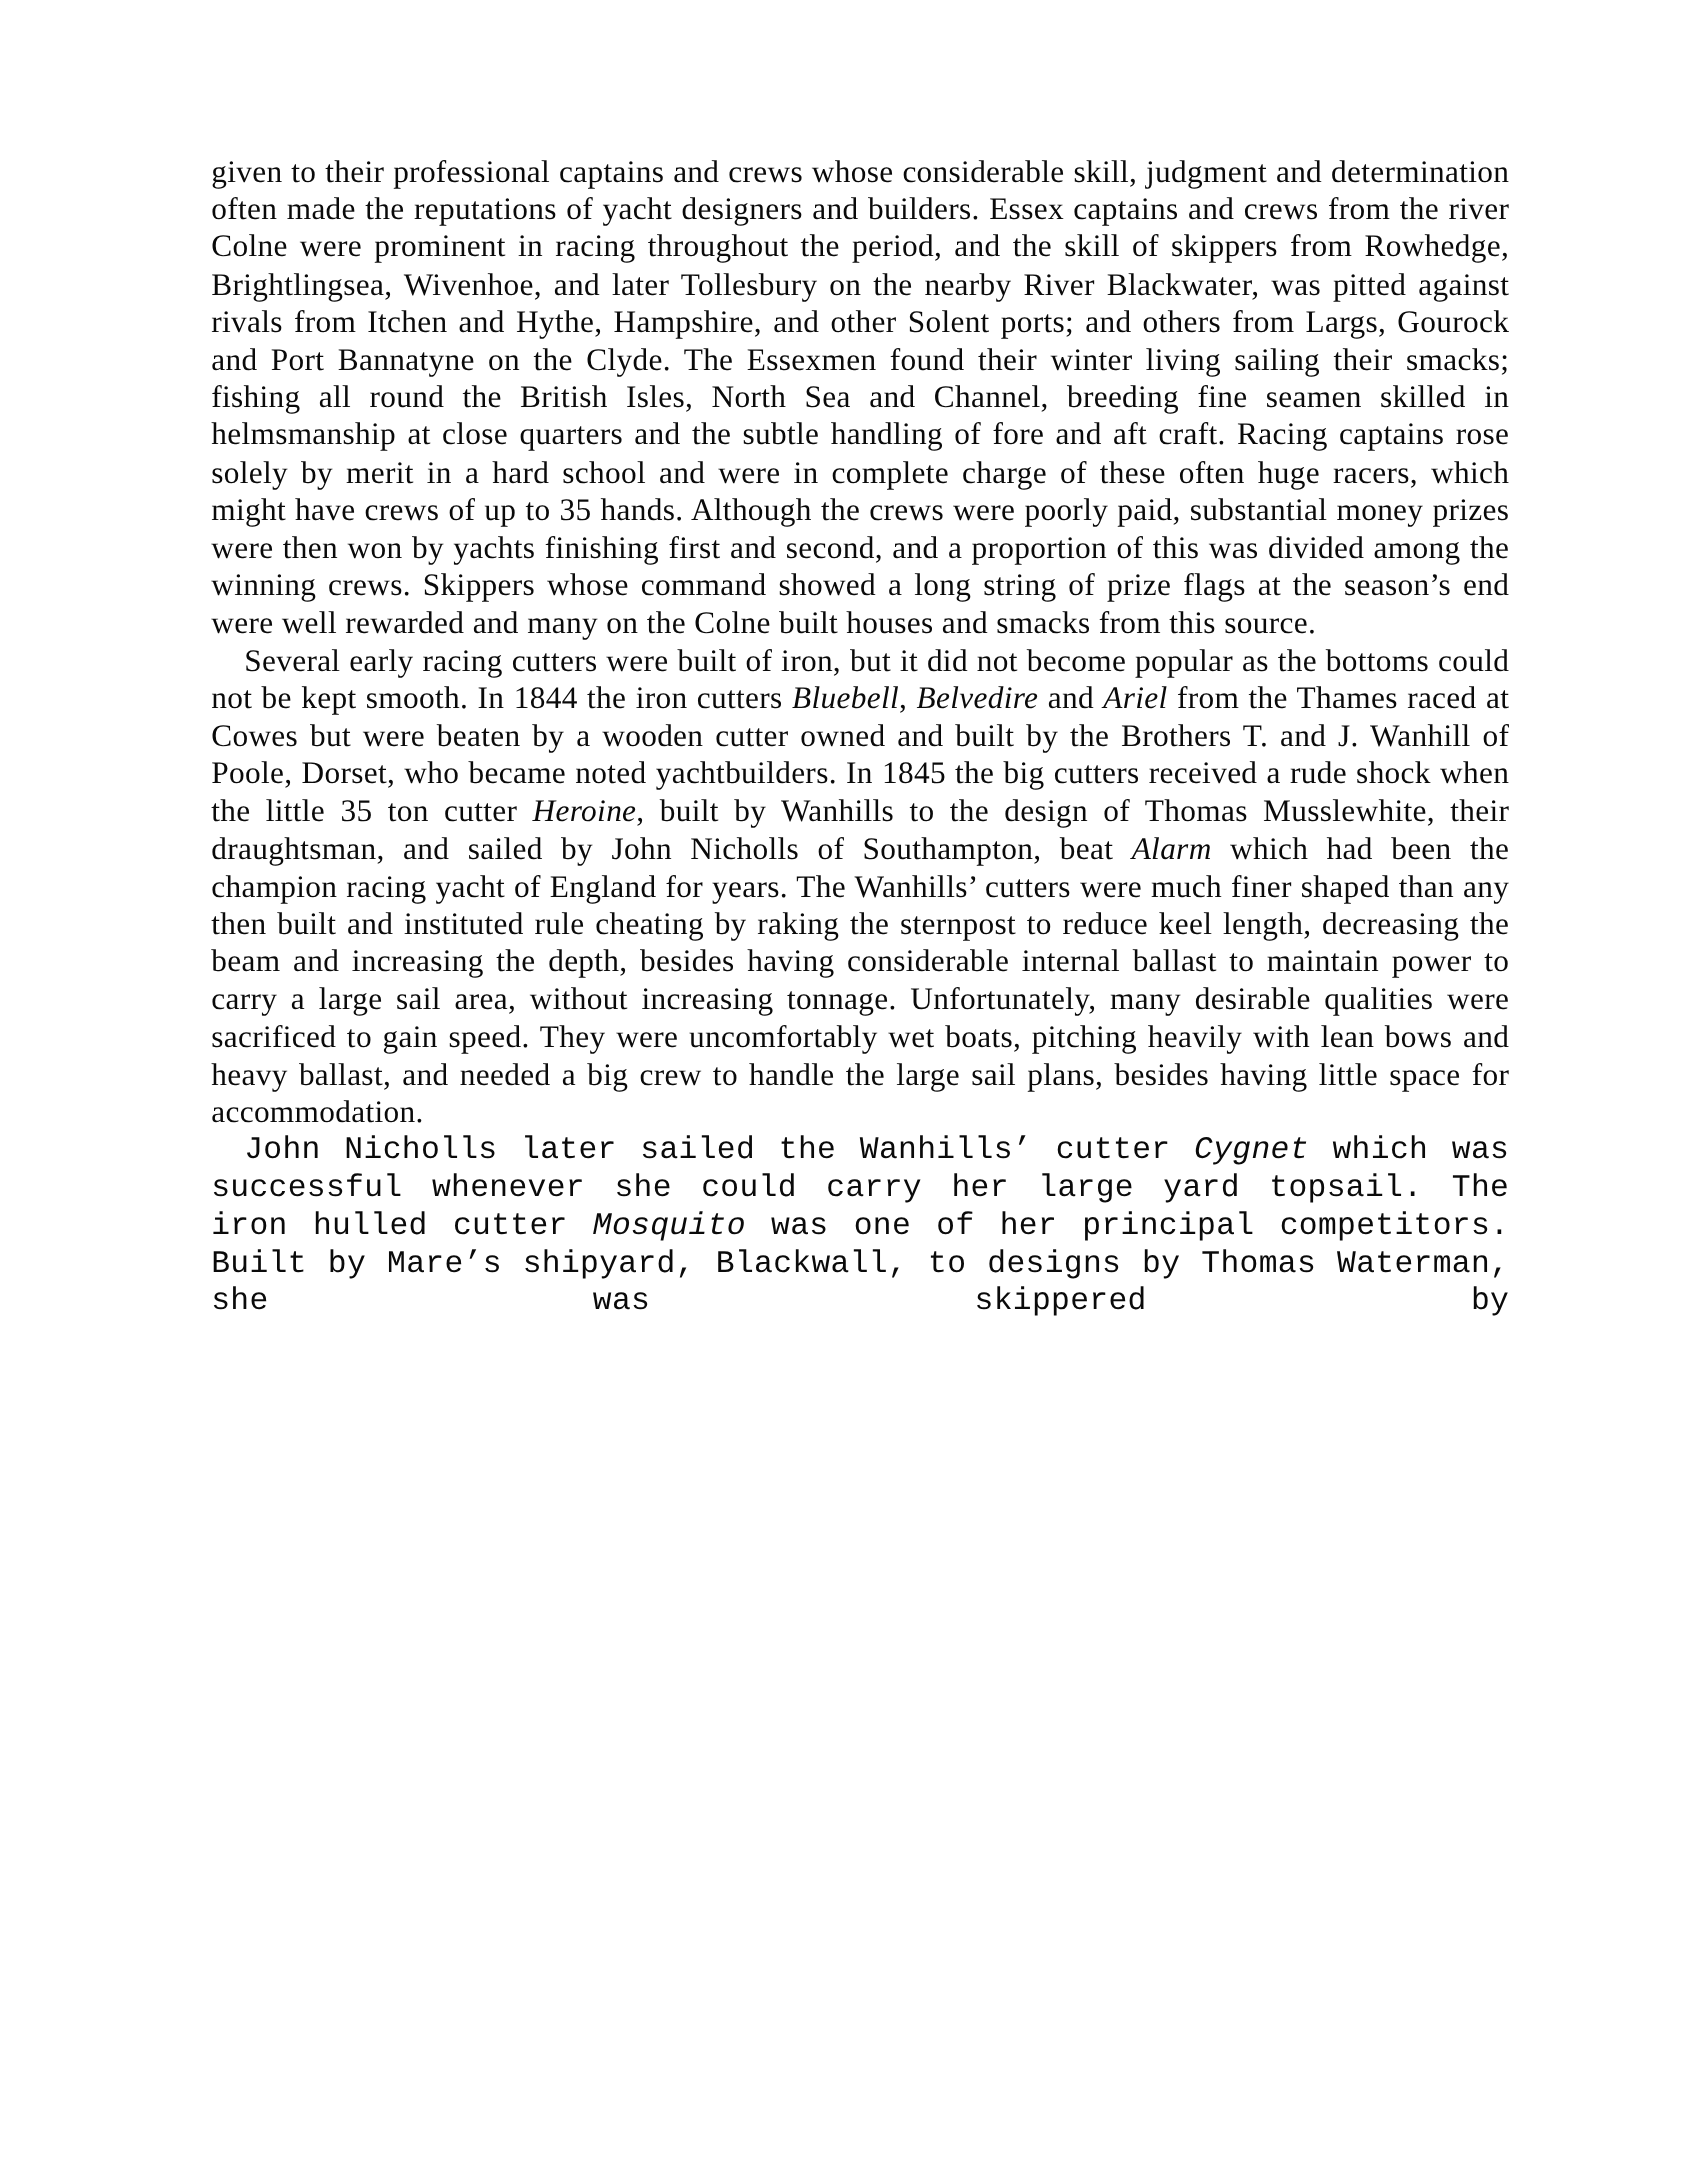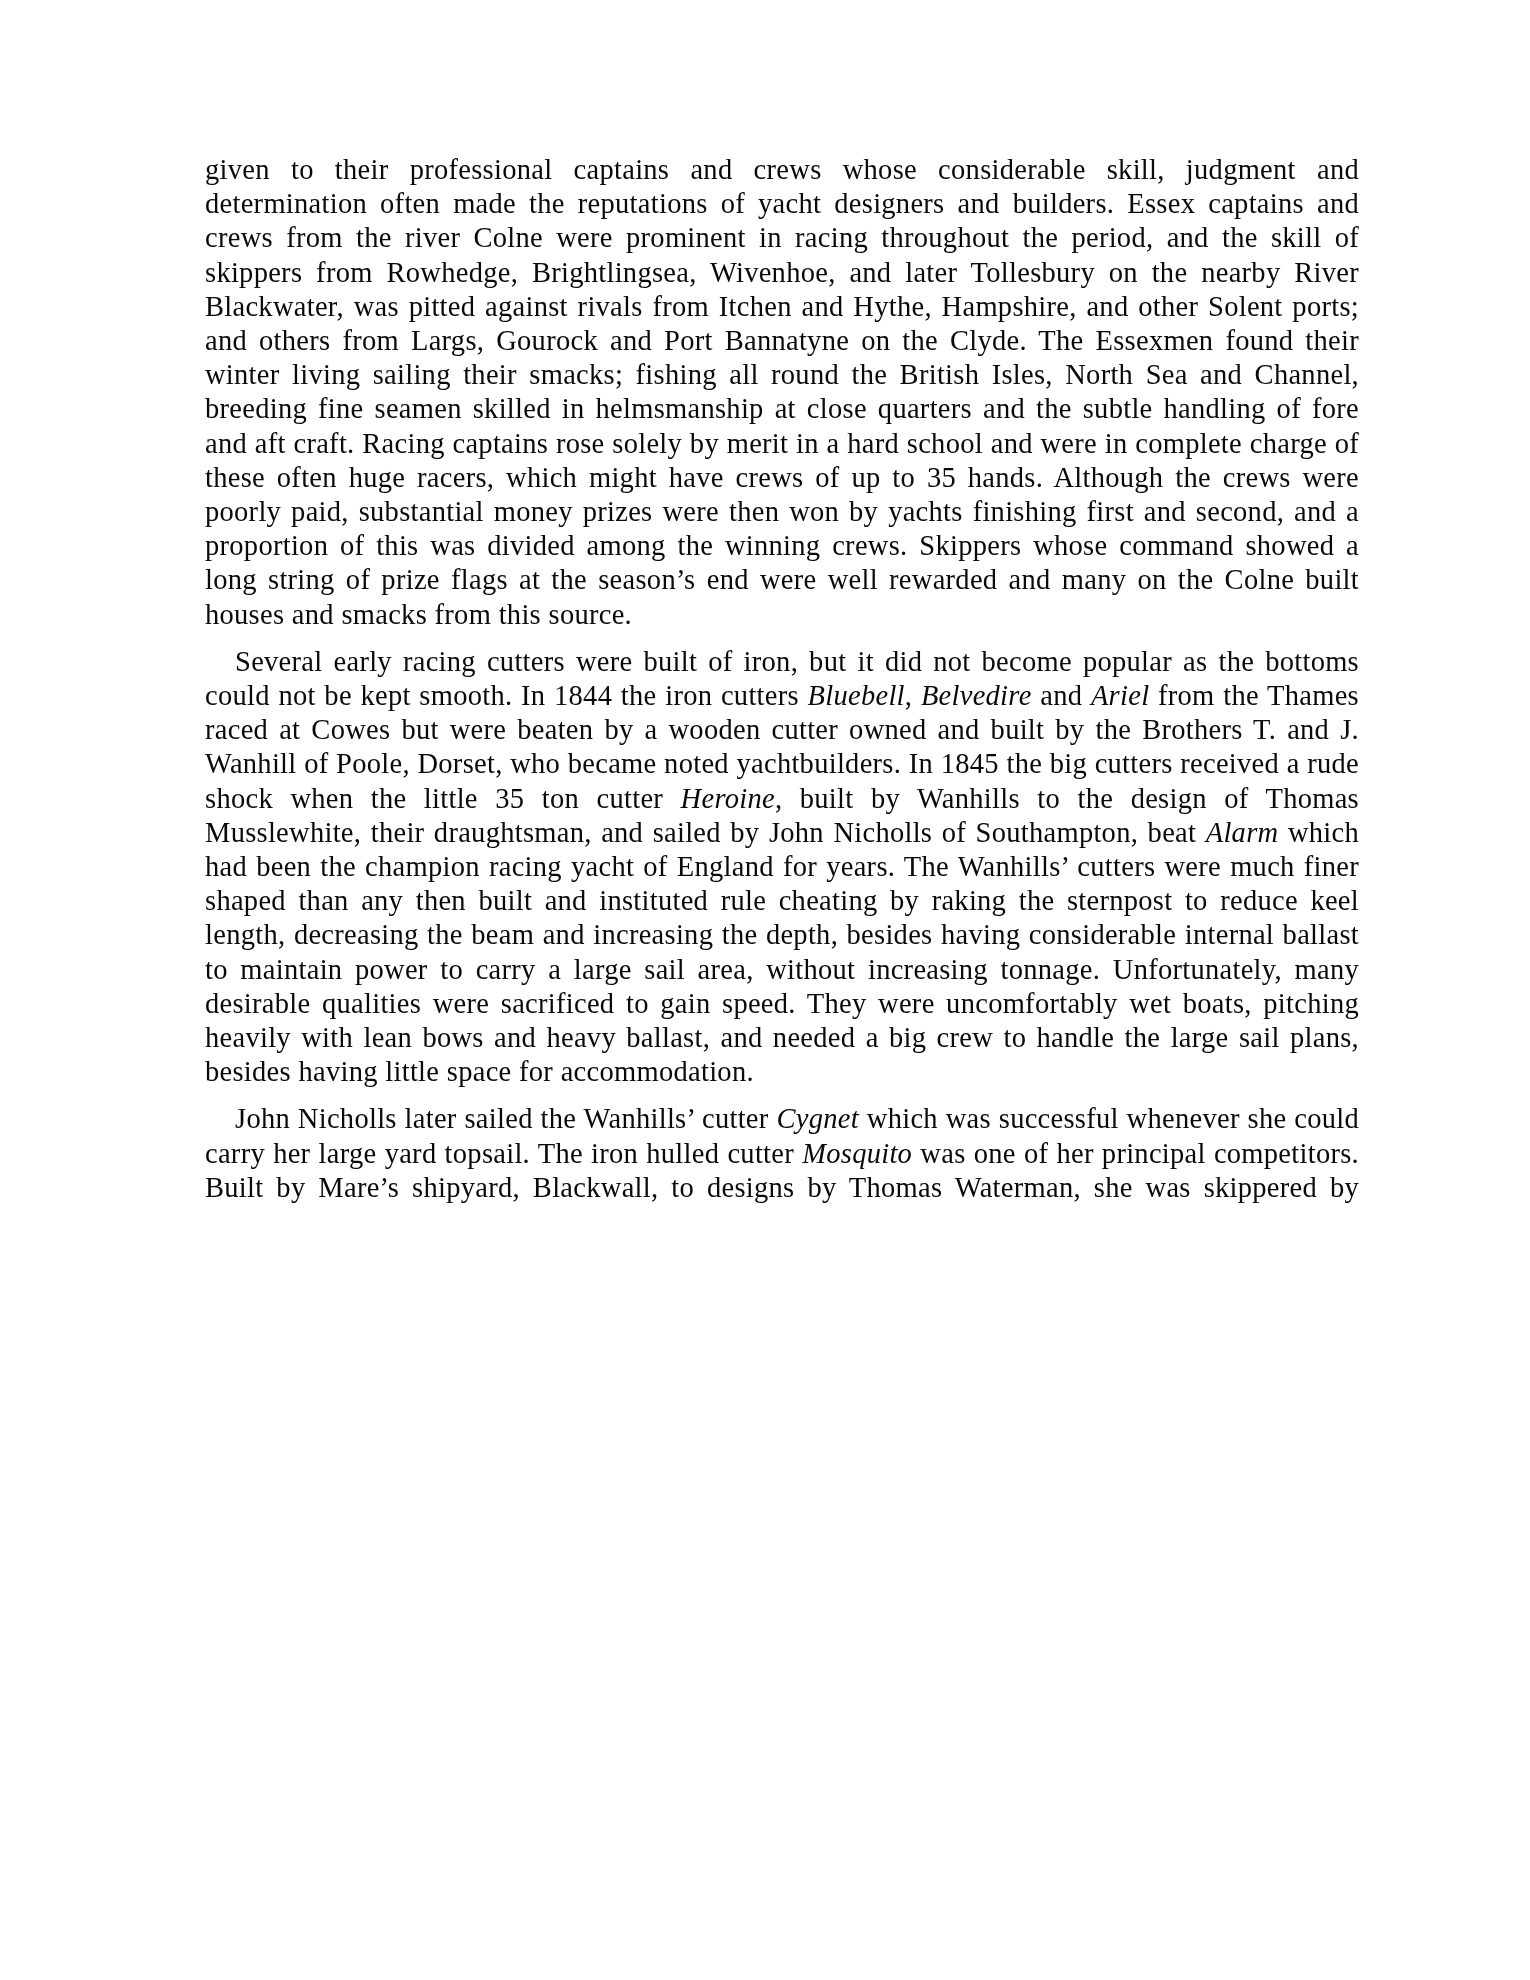--- a/index.html
+++ b/index.html
@@ -29,7 +29,7 @@
     width: 1180px;
   }
   p.body-par {
-    margin: 13px;
+    margin: 0;
     padding: 0;
     font-size: 28.5px;
     line-height: 34.2px;

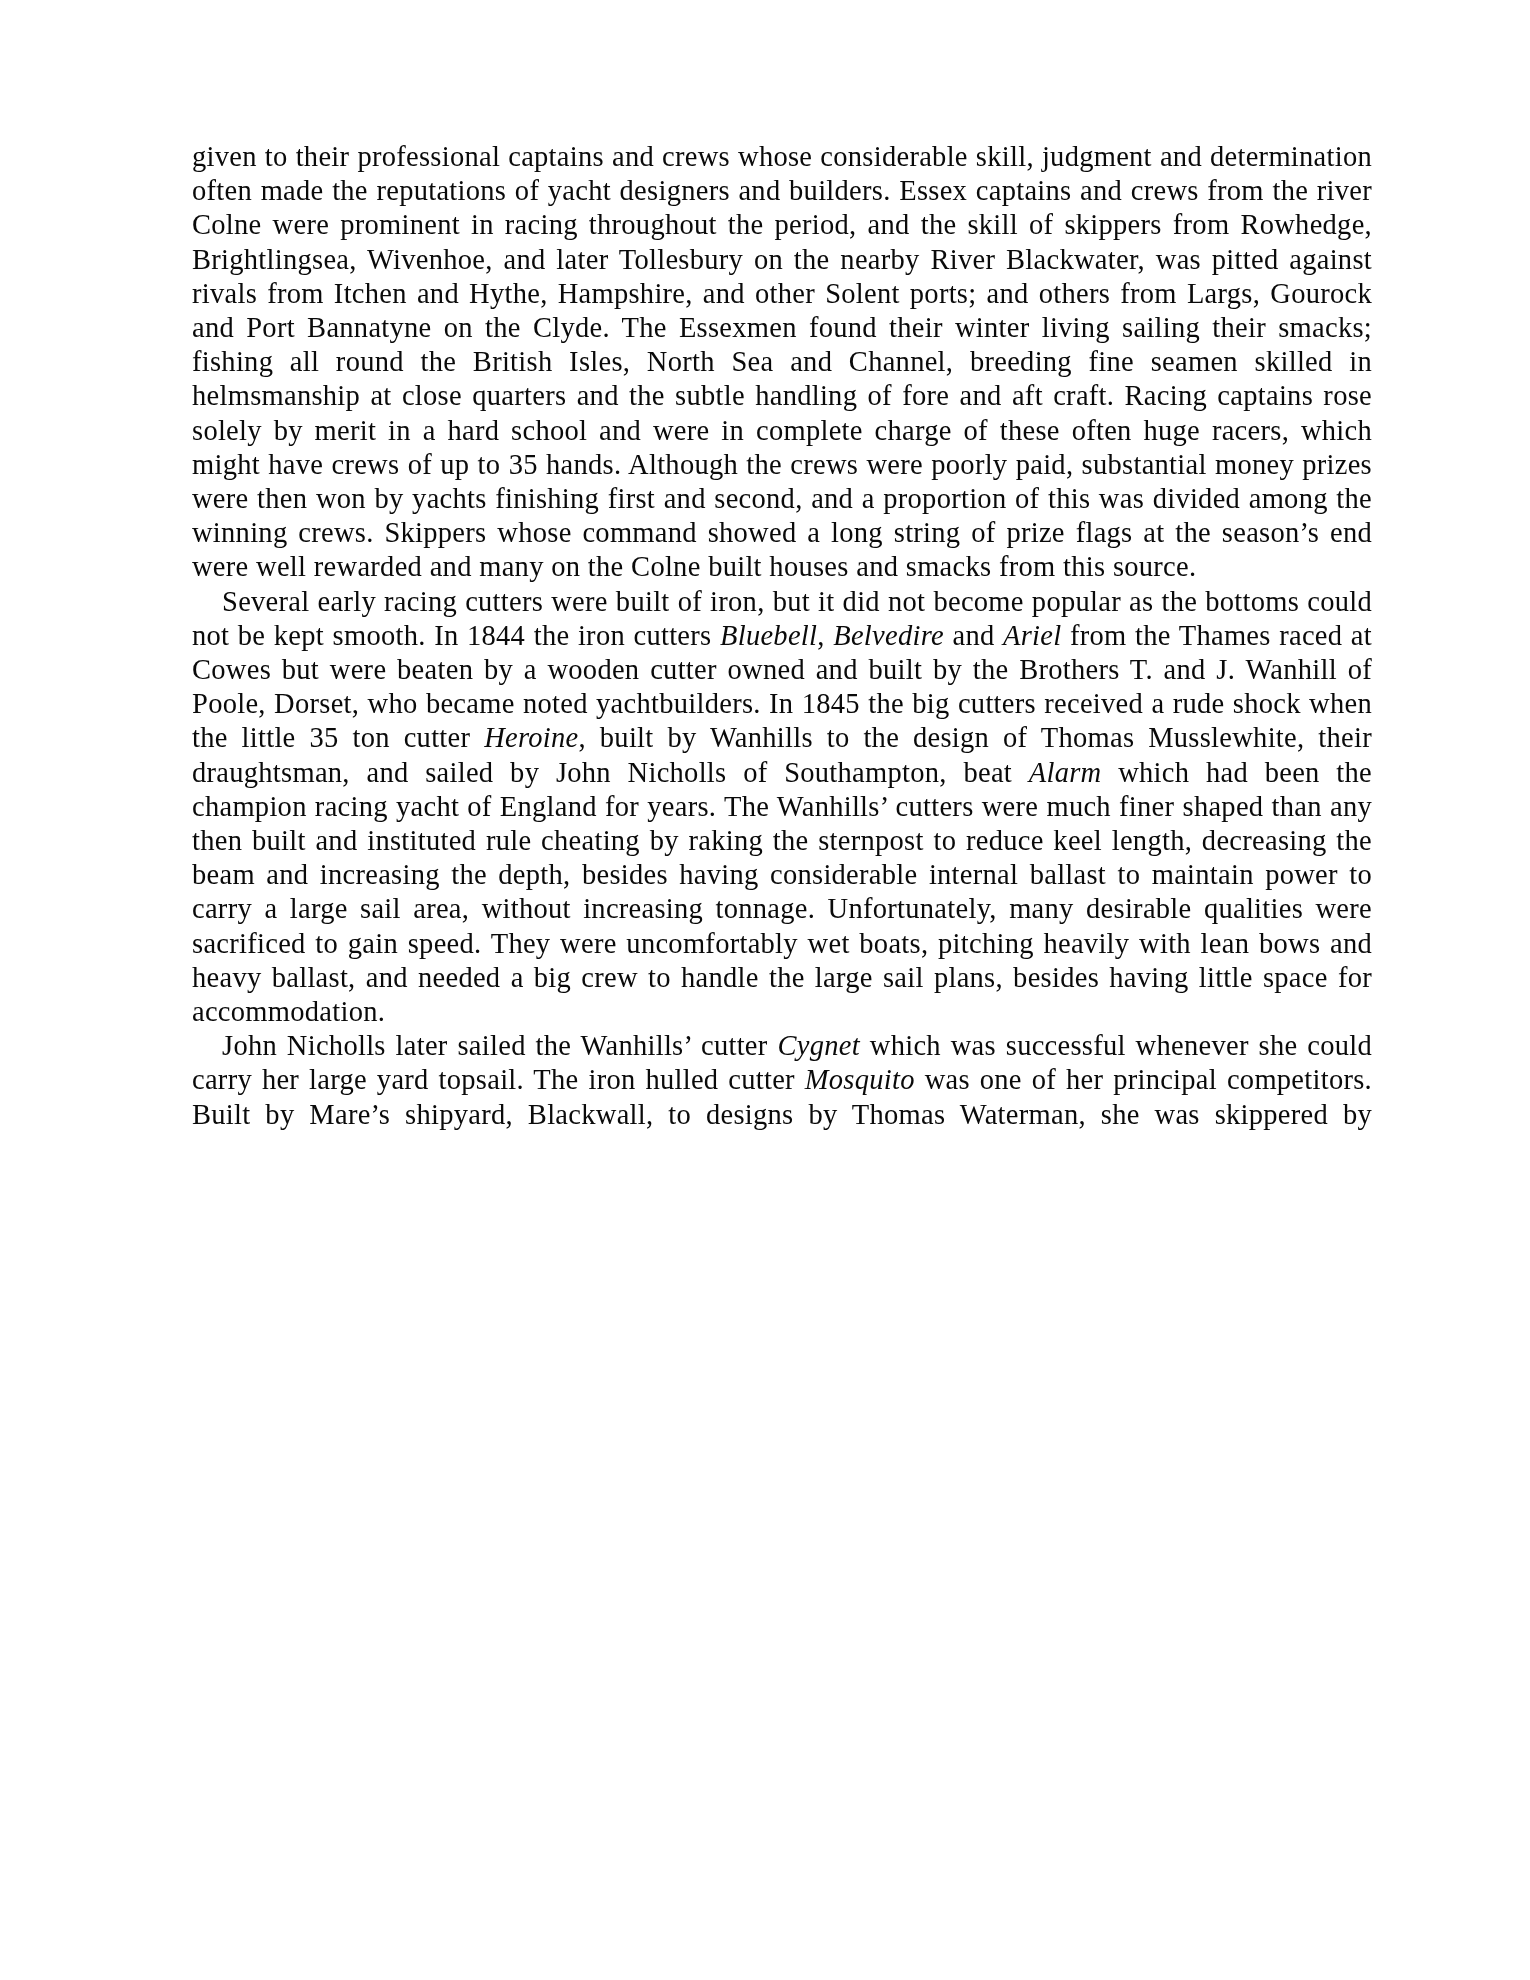--- a/index.html
+++ b/index.html
@@ -46,6 +46,7 @@
   }
   p.body-par:last-child {
     text-align-last: justify;
+    font-family: Liberation Mono, monospace;
   }
   .ital {
     font-style: italic;

